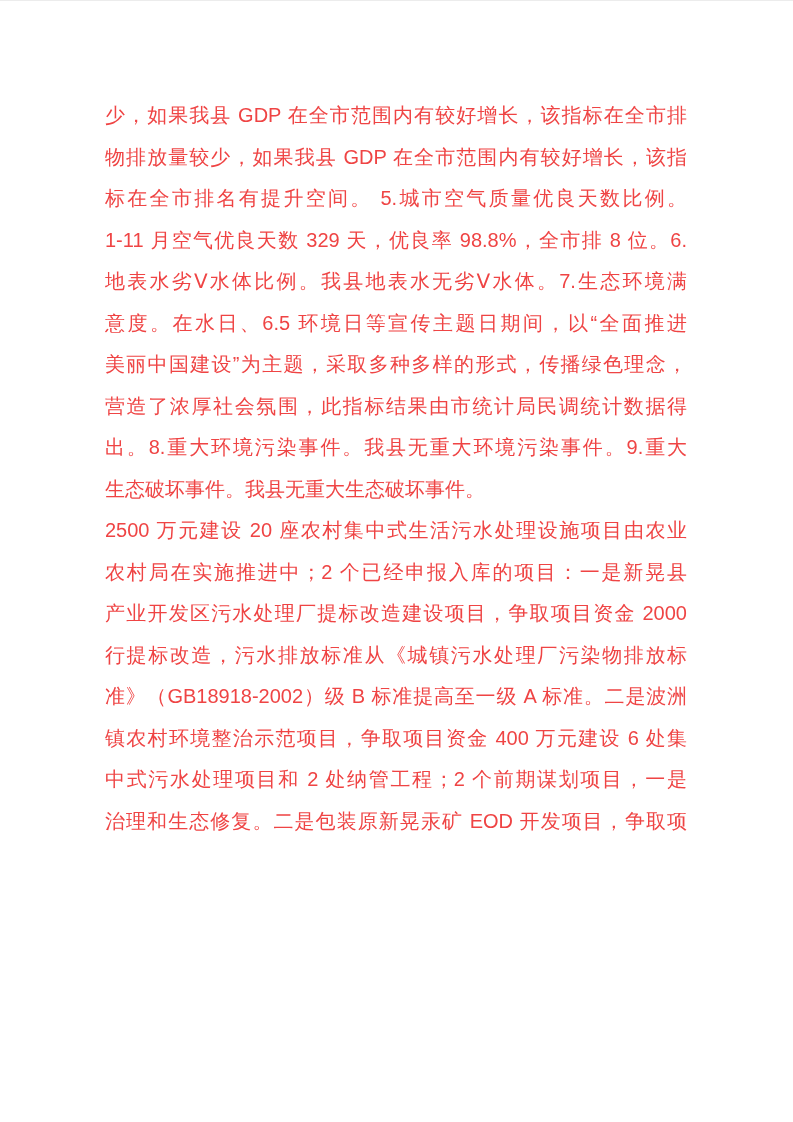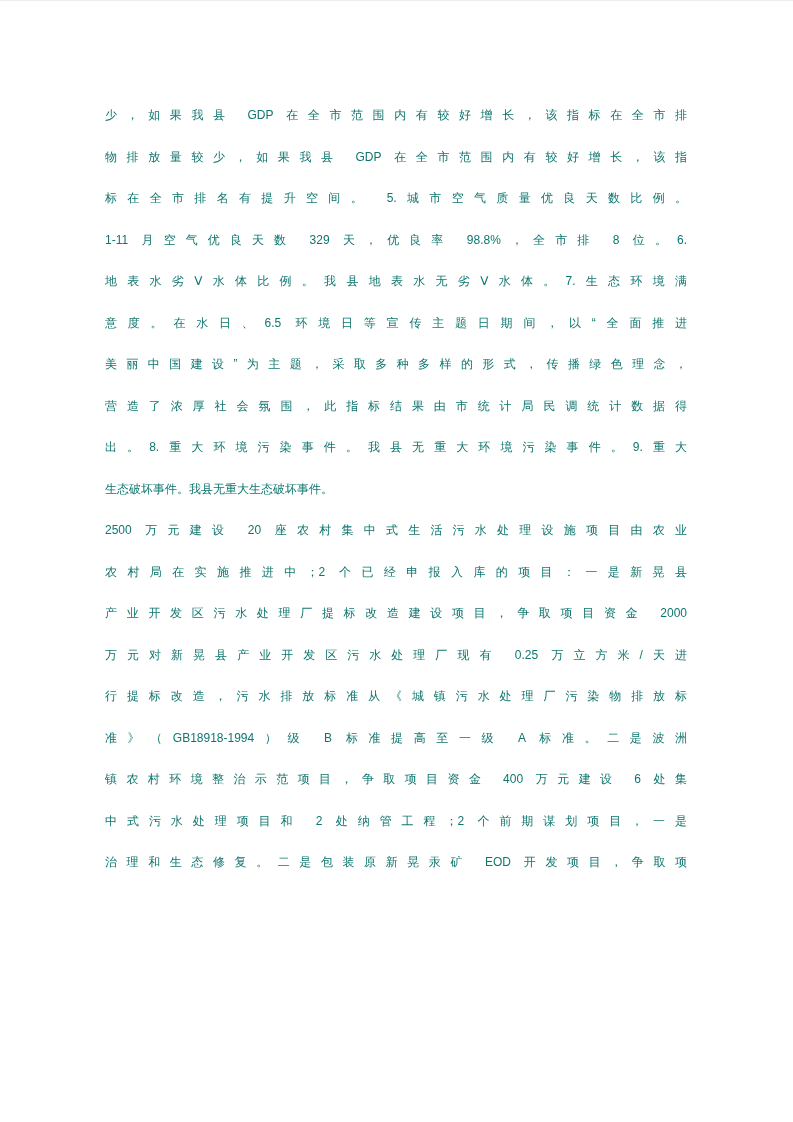--- a/index.html
+++ b/index.html
@@ -25,14 +25,14 @@
     color: #000000;
   }
   .line {
-    font-size: 12px;
+    font-size: 20px;
     line-height: 41.5px;
     height: 41.5px;
     text-align: justify;
     text-align-last: justify;
     word-break: keep-all;
     overflow: hidden;
-    color: #0f766e;
+    color: #ef4444;
   }
   .line.para-end {
     text-align: center;

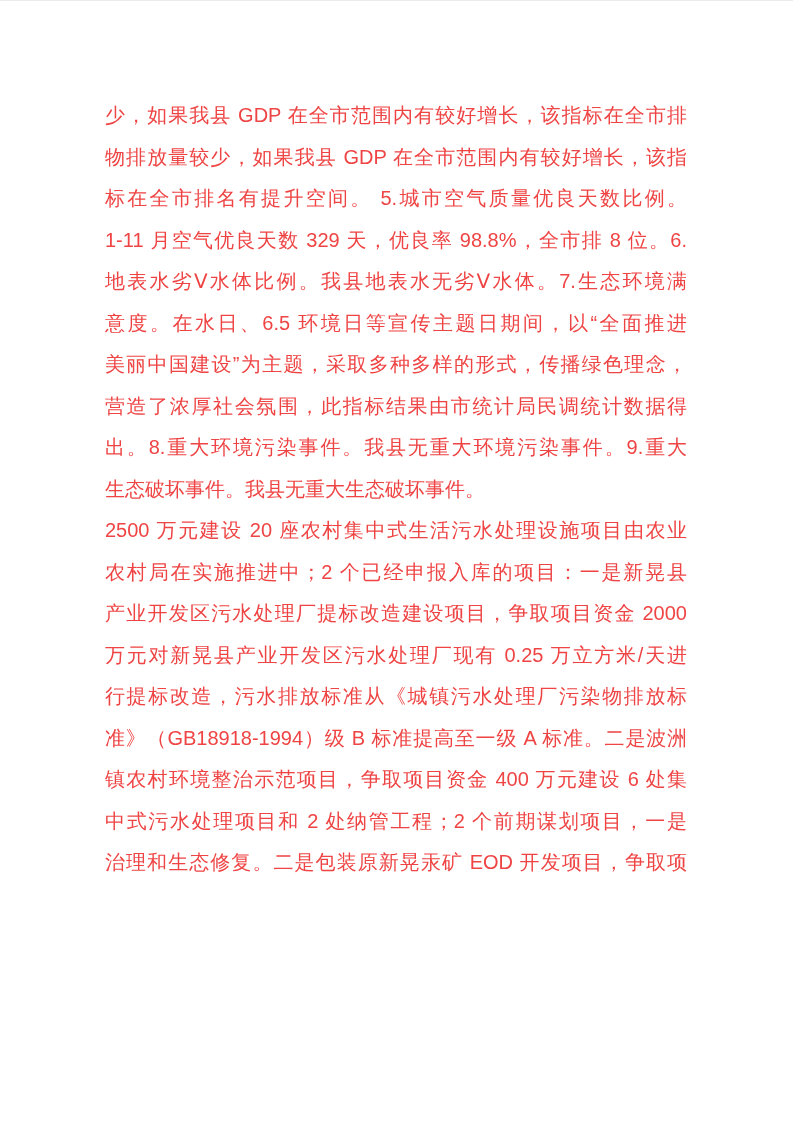--- a/index.html
+++ b/index.html
@@ -60,7 +60,6 @@
     <div class="line">2500 万元建设 20 座农村集中式生活污水处理设施项目由农业</div>
     <div class="line">农村局在实施推进中；2 个已经申报入库的项目：一是新晃县</div>
     <div class="line">产业开发区污水处理厂提标改造建设项目，争取项目资金 2000</div>
-    <div class="line">万元对新晃县产业开发区污水处理厂现有 0.25 万立方米/天进</div>
     <div class="line">行提标改造，污水排放标准从《城镇污水处理厂污染物排放标</div>
     <div class="line">准》（GB18918-1994）级 B 标准提高至一级 A 标准。二是波洲</div>
     <div class="line">镇农村环境整治示范项目，争取项目资金 400 万元建设 6 处集</div>

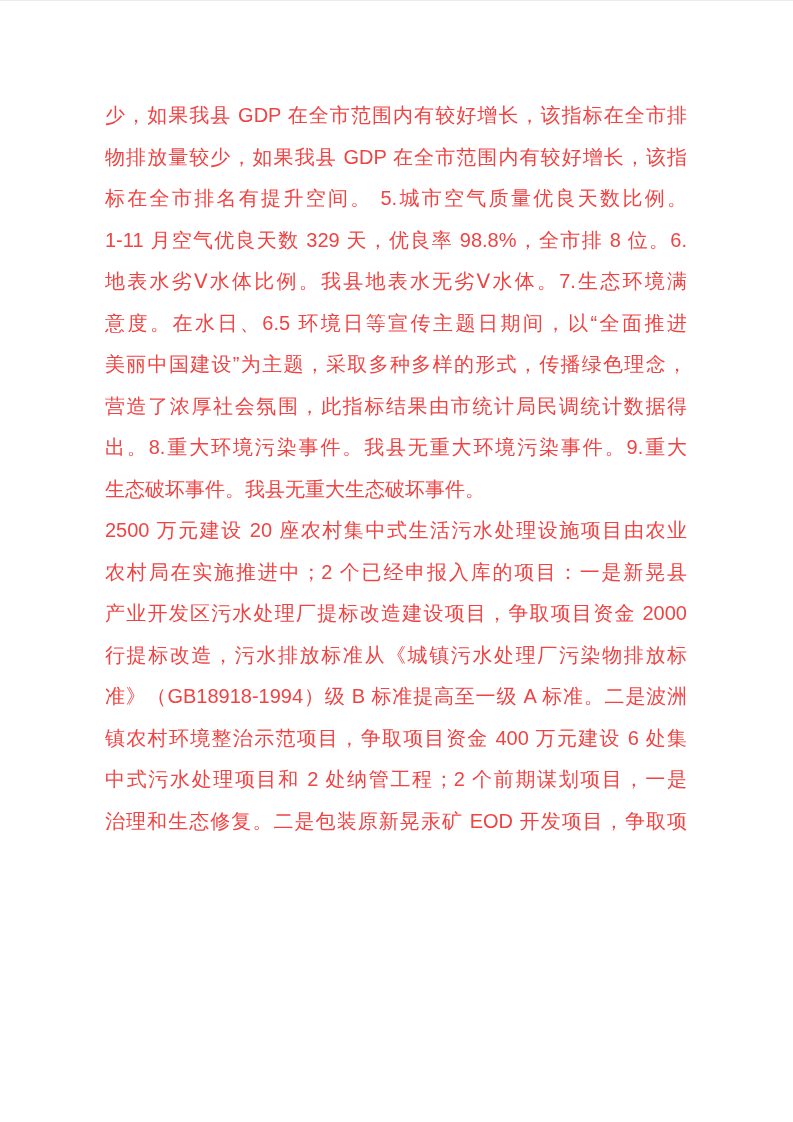--- a/index.html
+++ b/index.html
@@ -61,7 +61,7 @@
     <div class="line">农村局在实施推进中；2 个已经申报入库的项目：一是新晃县</div>
     <div class="line">产业开发区污水处理厂提标改造建设项目，争取项目资金 2000</div>
     <div class="line">行提标改造，污水排放标准从《城镇污水处理厂污染物排放标</div>
-    <div class="line">准》（GB18918-1994）级 B 标准提高至一级 A 标准。二是波洲</div>
+    <div class="line">准》（GB18918-2002）级 B 标准提高至一级 A 标准。二是波洲</div>
     <div class="line">镇农村环境整治示范项目，争取项目资金 400 万元建设 6 处集</div>
     <div class="line">中式污水处理项目和 2 处纳管工程；2 个前期谋划项目，一是</div>
     <div class="line">治理和生态修复。二是包装原新晃汞矿 EOD 开发项目，争取项</div>

